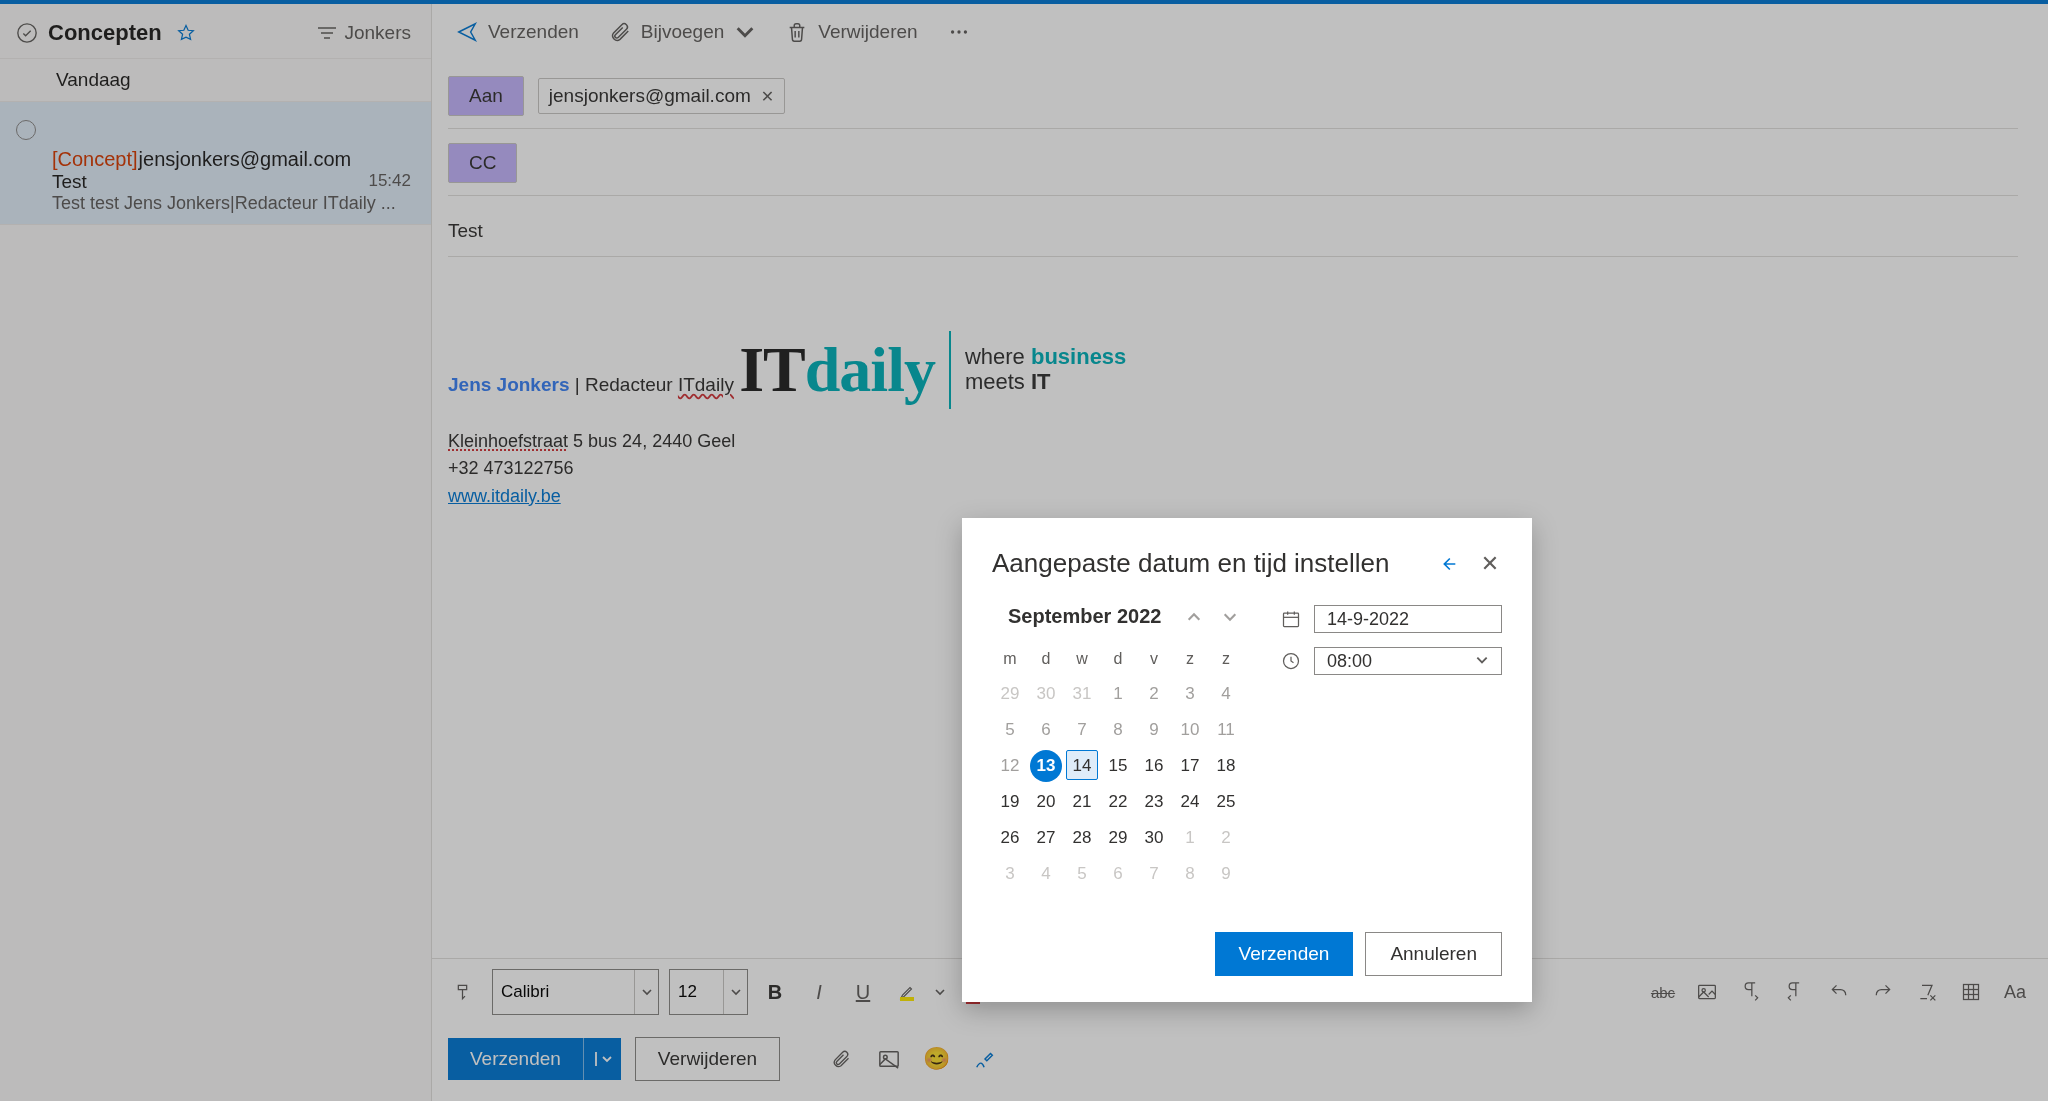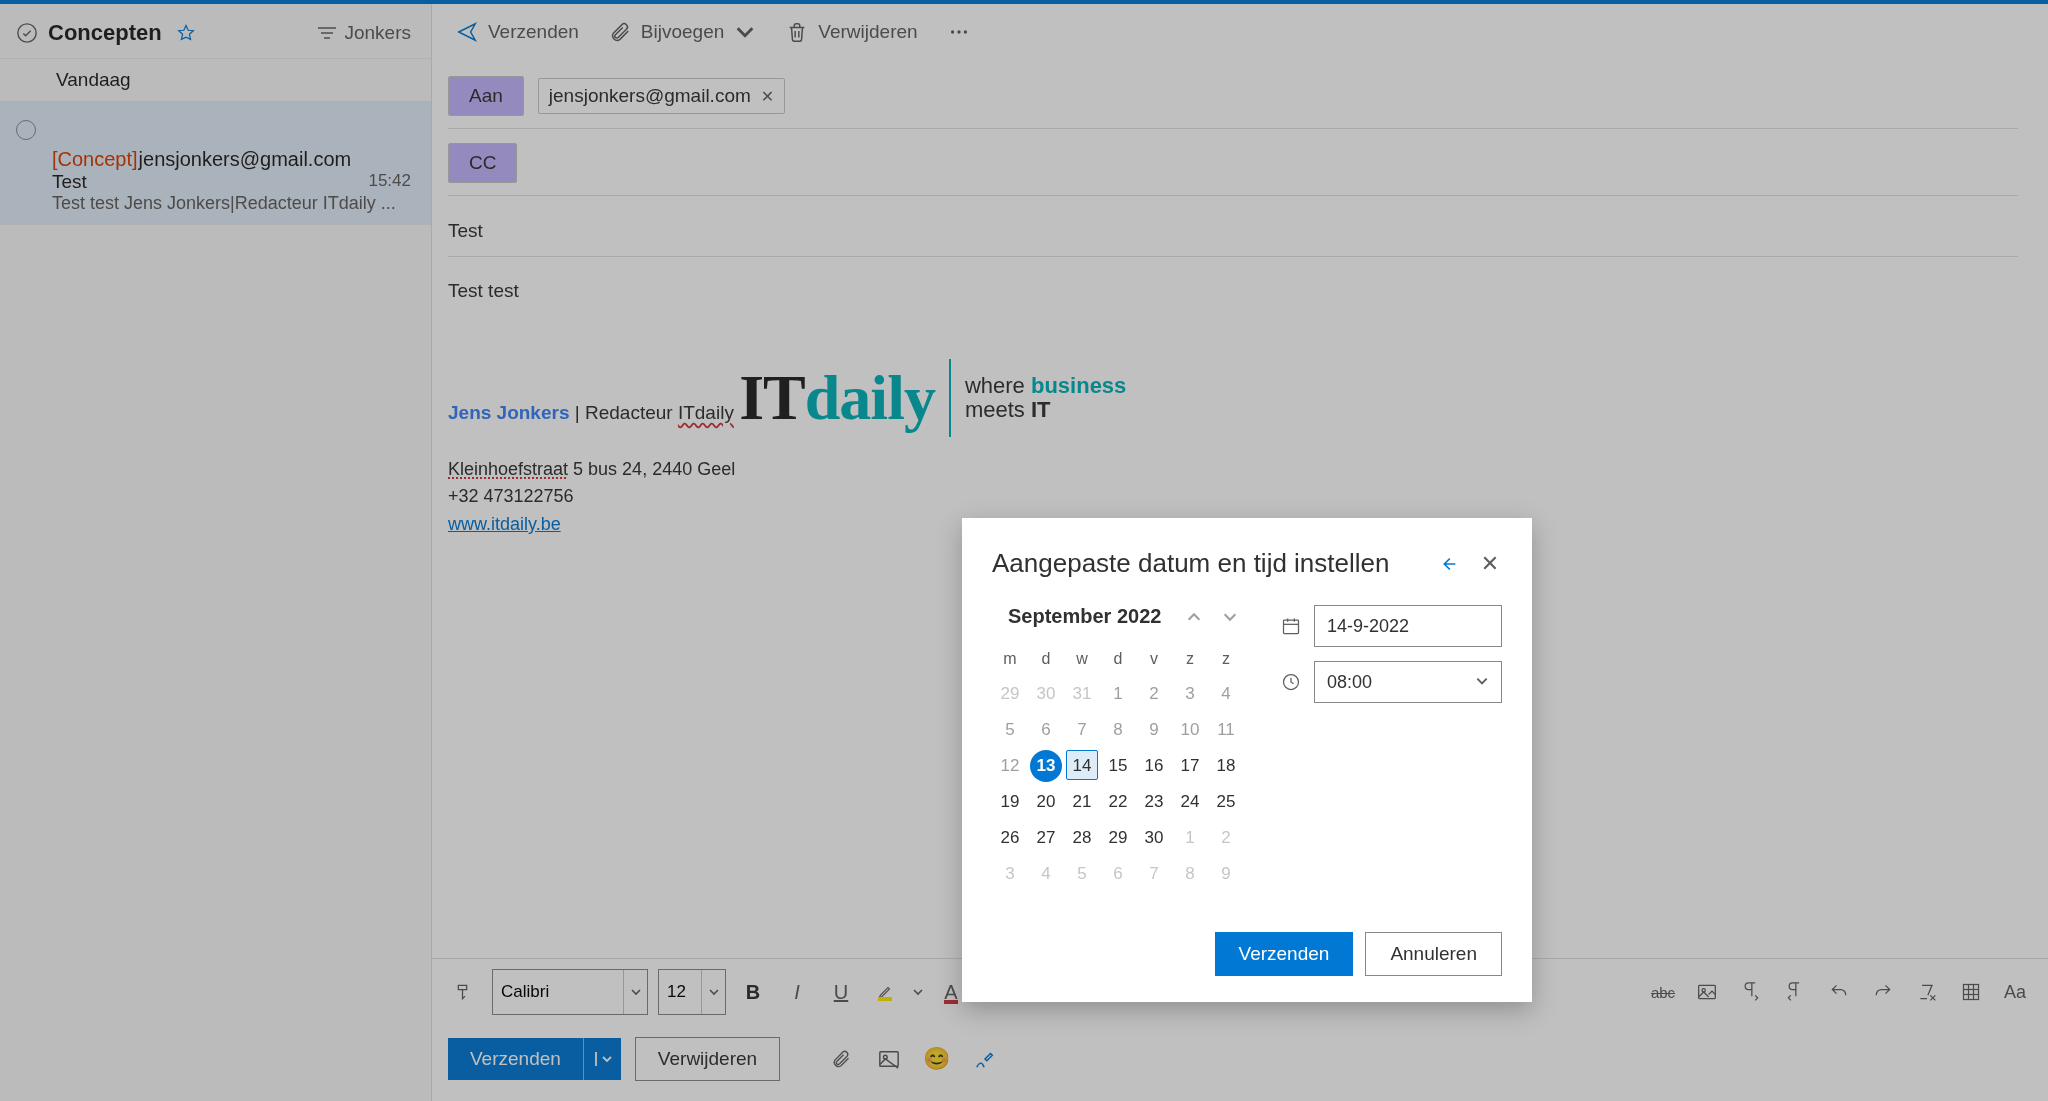--- a/index.html
+++ b/index.html
@@ -388,7 +388,6 @@
     </div>
 
     <div class="body-area">
-      <div>Test test</div>
       <br>
       <div>
         <span class="sig-name">Jens Jonkers</span><span> | </span><span class="sig-role">Redacteur</span>

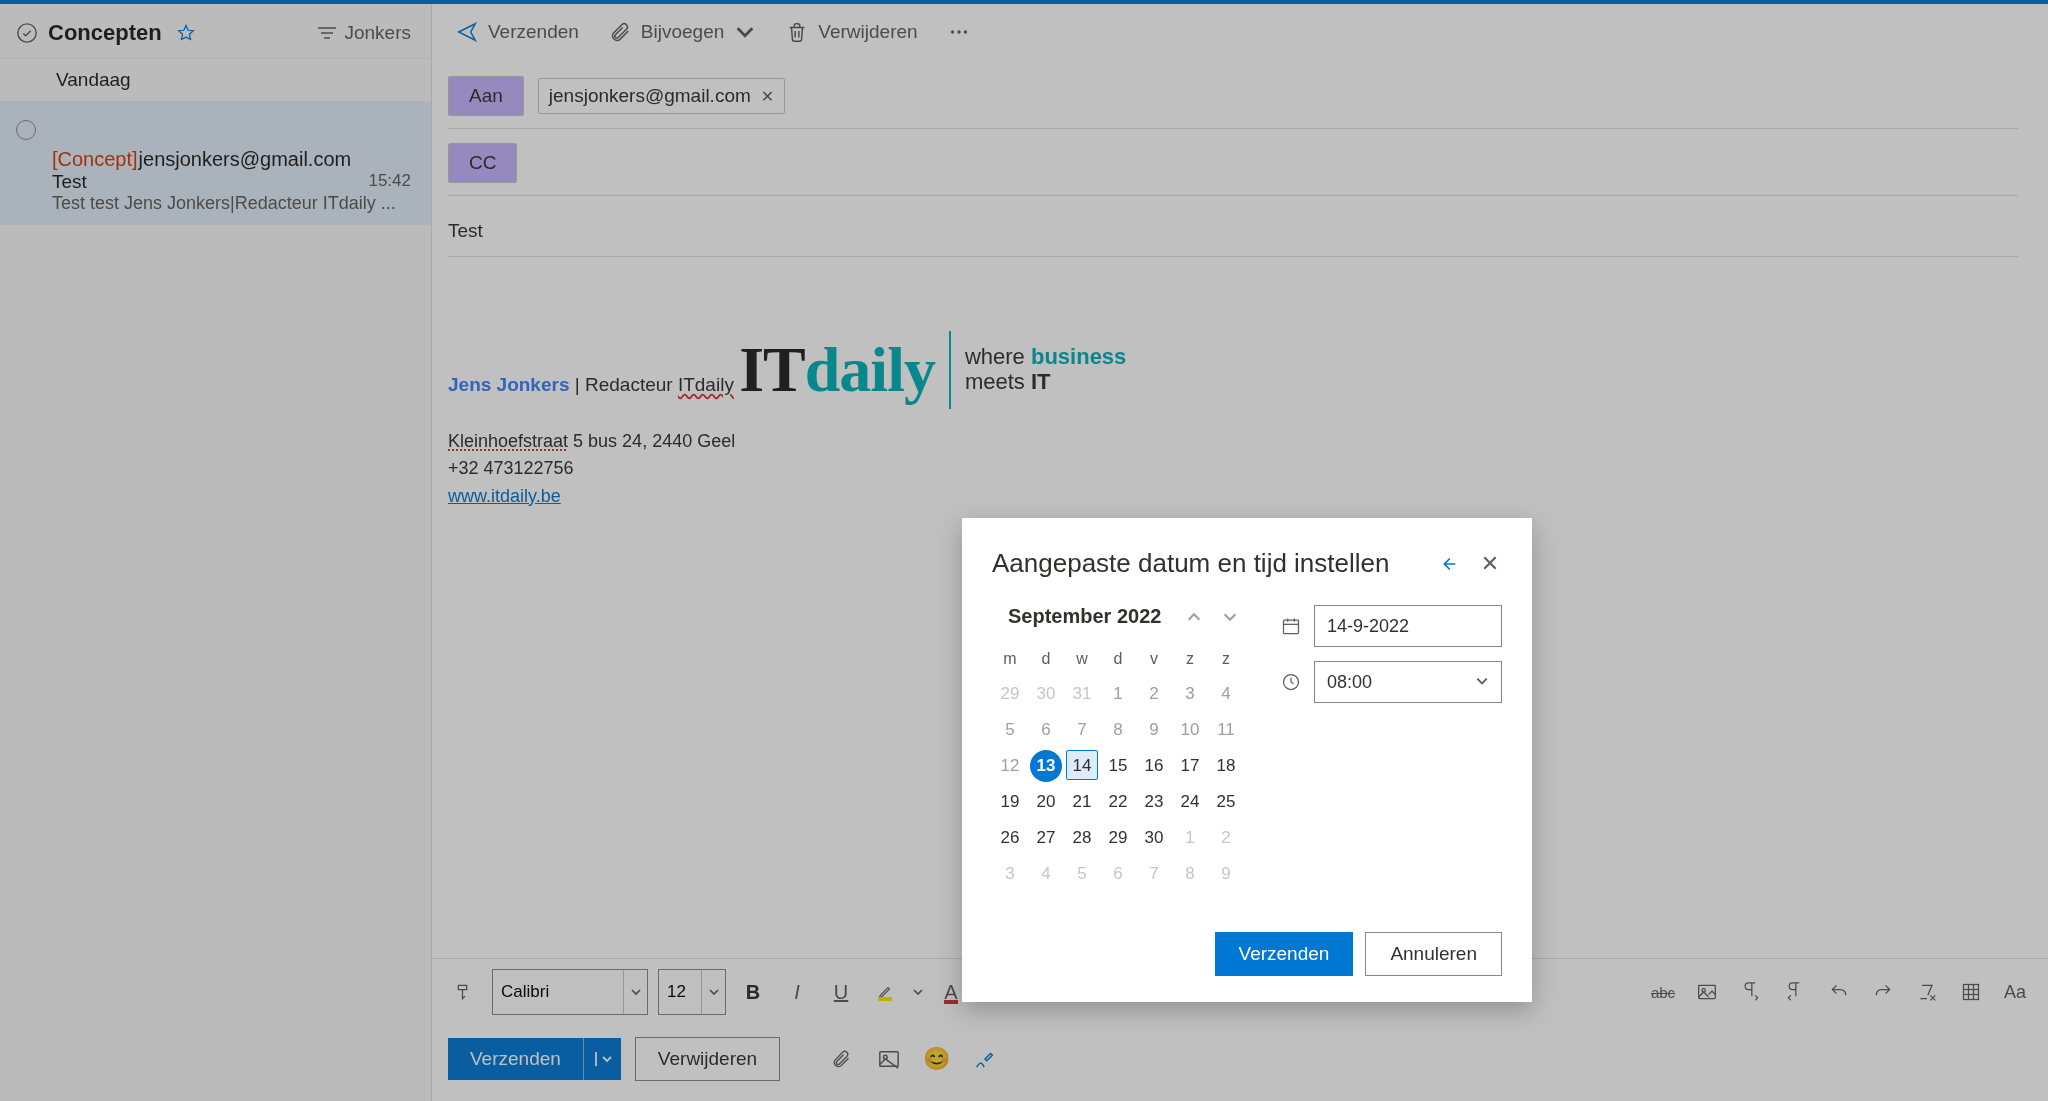--- a/index.html
+++ b/index.html
@@ -281,7 +281,7 @@
   .inp-row .field {
     flex: 1;
     border: 1px solid #8a8886;
-    height: 42px;
+    height: 28px;
     display: flex; align-items: center; padding: 0 12px;
     font-size: 18px;
   }

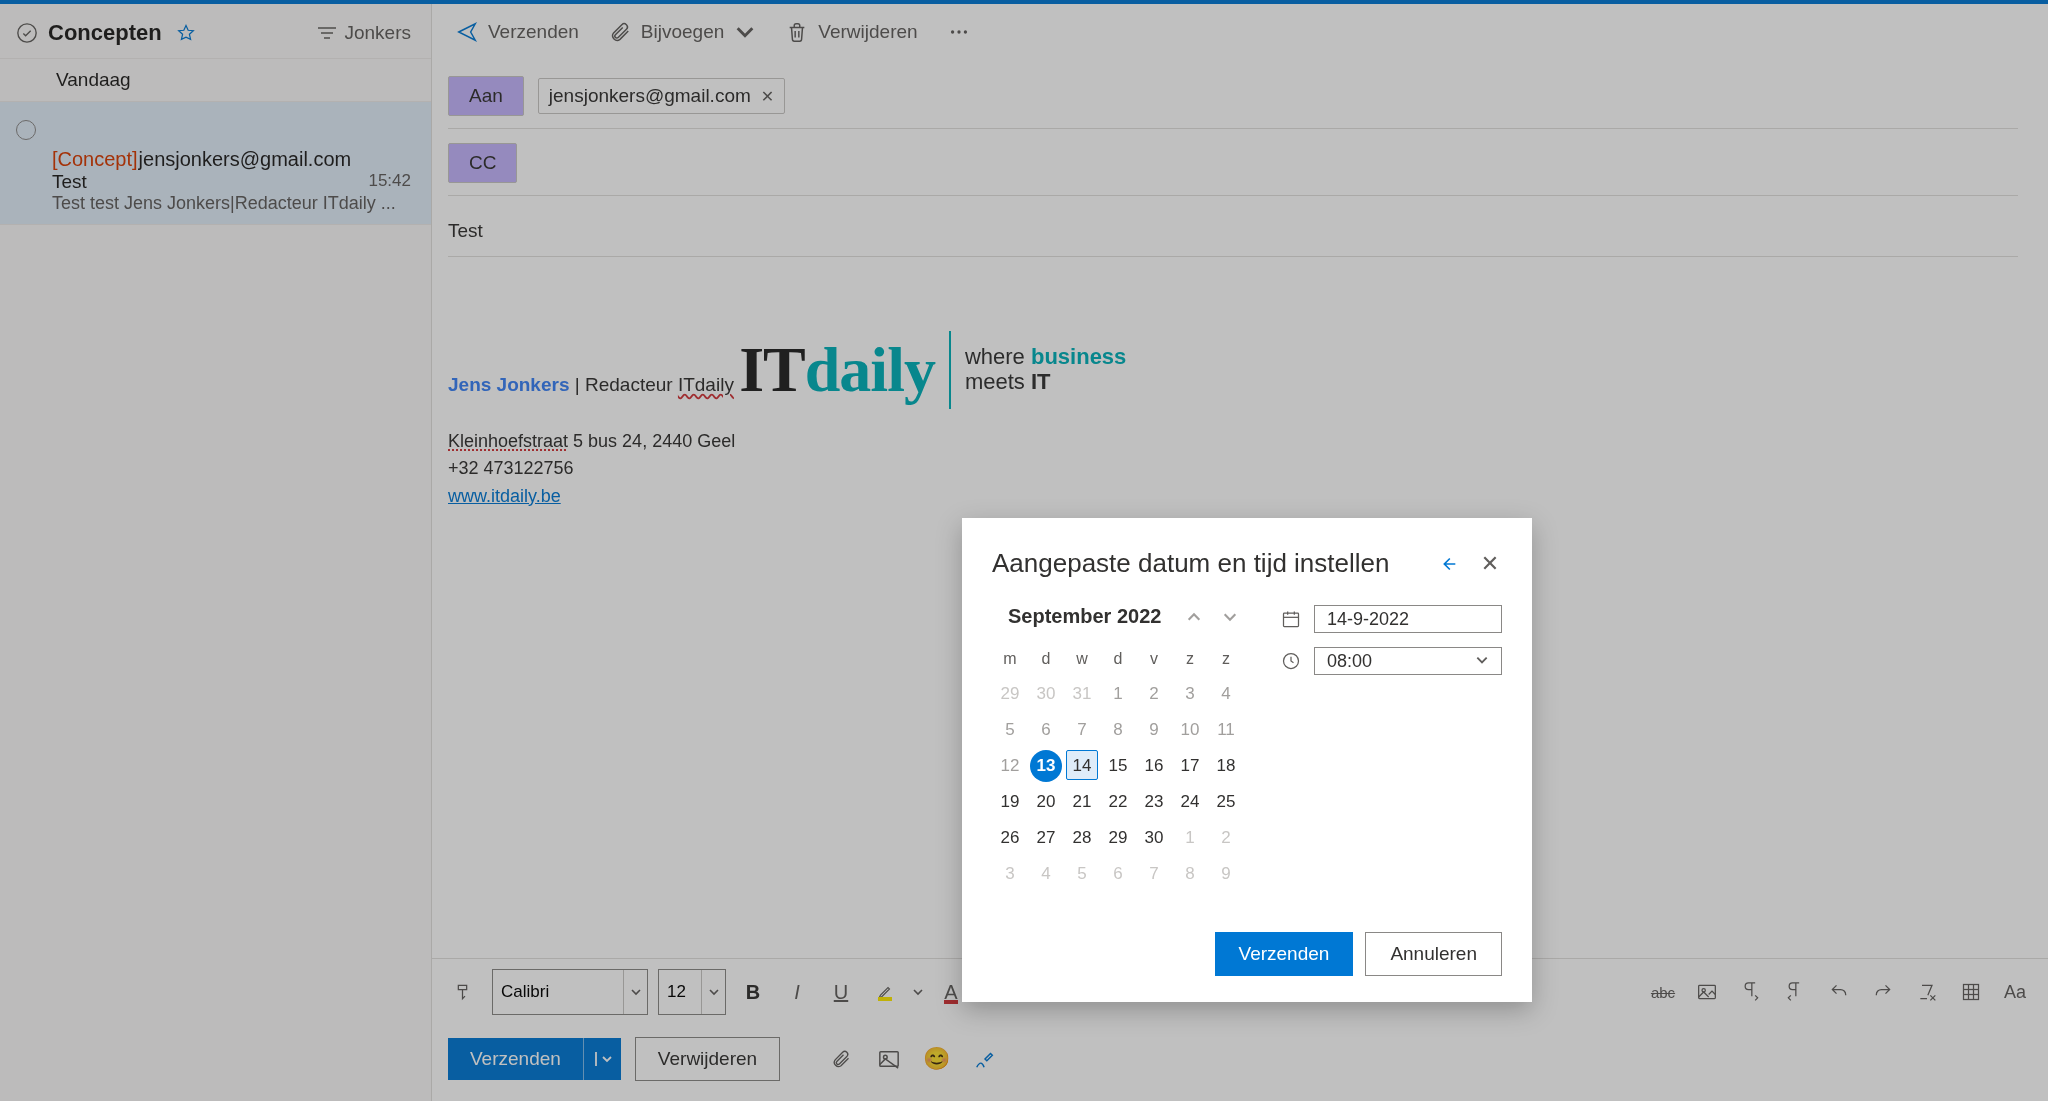--- a/index.html
+++ b/index.html
@@ -167,7 +167,7 @@
   .format-bar .sel {
     display: flex; align-items: center;
     border: 1px solid #8a8886;
-    height: 46px; background: #fff;
+    height: 46px; background: #fff; gap: 11px;
   }
   .format-bar .sel input {
     border: none; outline: none; font-size: 17px; padding: 0 8px; height: 28px; width: 130px;

